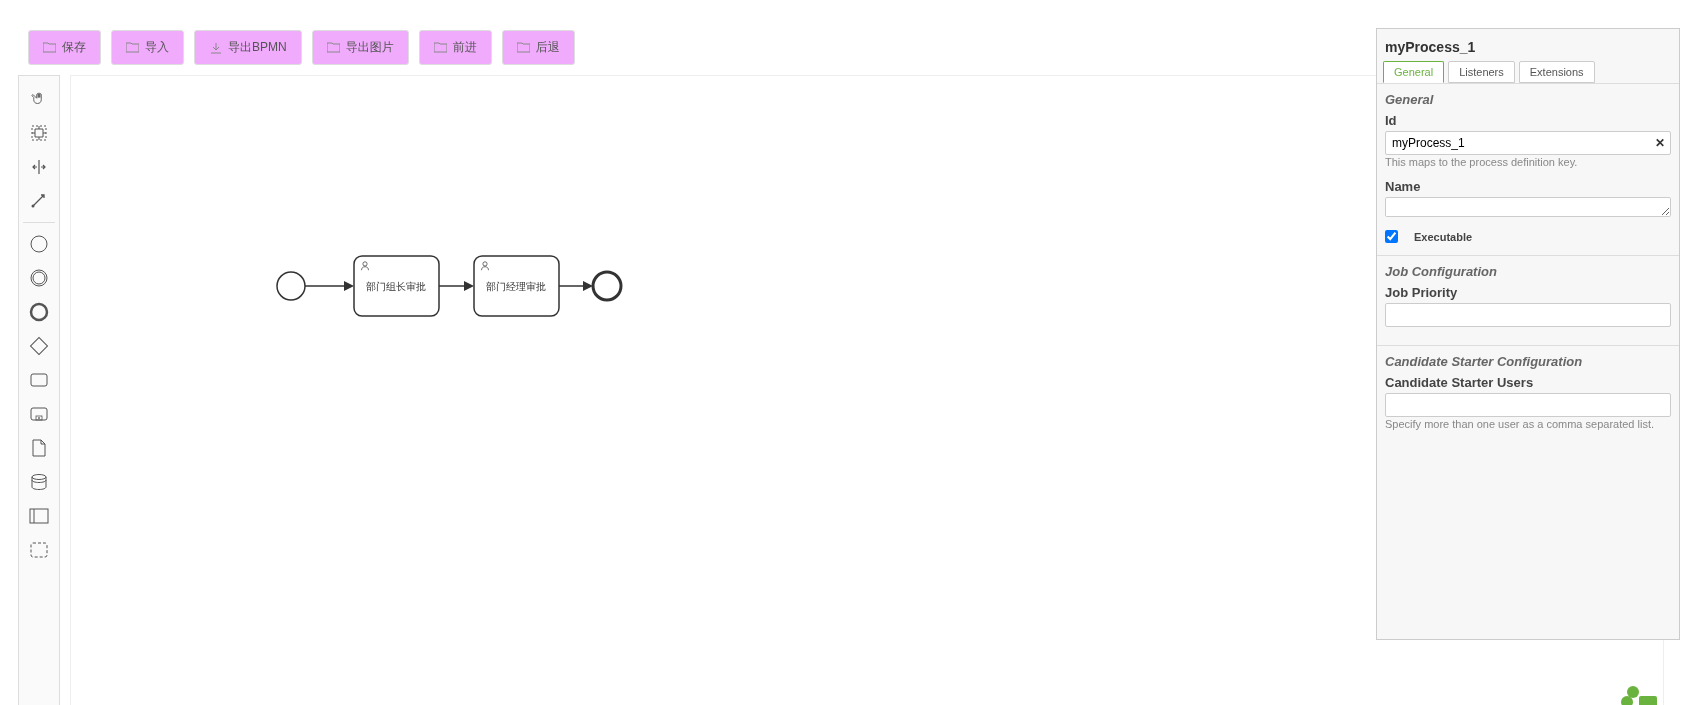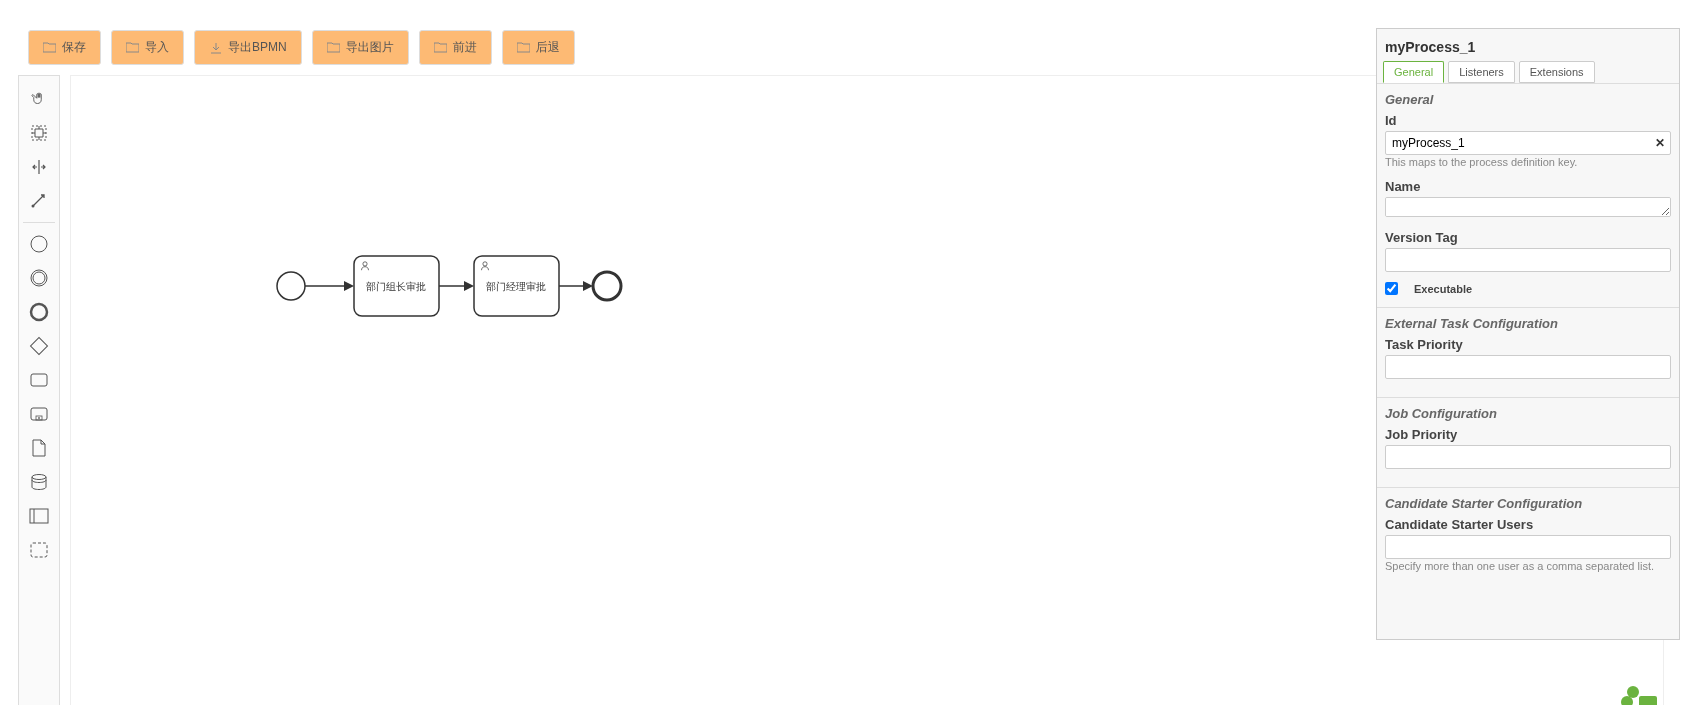--- a/index.html
+++ b/index.html
@@ -6,7 +6,7 @@
     body { font-family: Arial, sans-serif; font-size: 12px; background: #fff; color: #333; width: 1682px; height: 705px; overflow: hidden; position: relative; }
     
     .toolbar { display: flex; gap: 10px; padding: 30px 28px 10px; }
-    .toolbar-btn { display: inline-flex; align-items: center; gap: 6px; padding: 8px 14px; border: 1px solid #ddd; border-radius: 3px; background: #fdba74; cursor: pointer; font-size: 12px; color: #555; }
+    .toolbar-btn { display: inline-flex; align-items: center; gap: 6px; padding: 8px 14px; border: 1px solid #ddd; border-radius: 3px; background: #f0abfc; cursor: pointer; font-size: 12px; color: #555; }
     .toolbar-btn .icon { width: 13px; height: 13px; display: inline-flex; align-items: center; justify-content: center; }
     
     .main-area { display: flex; padding: 0 18px; gap: 10px; }

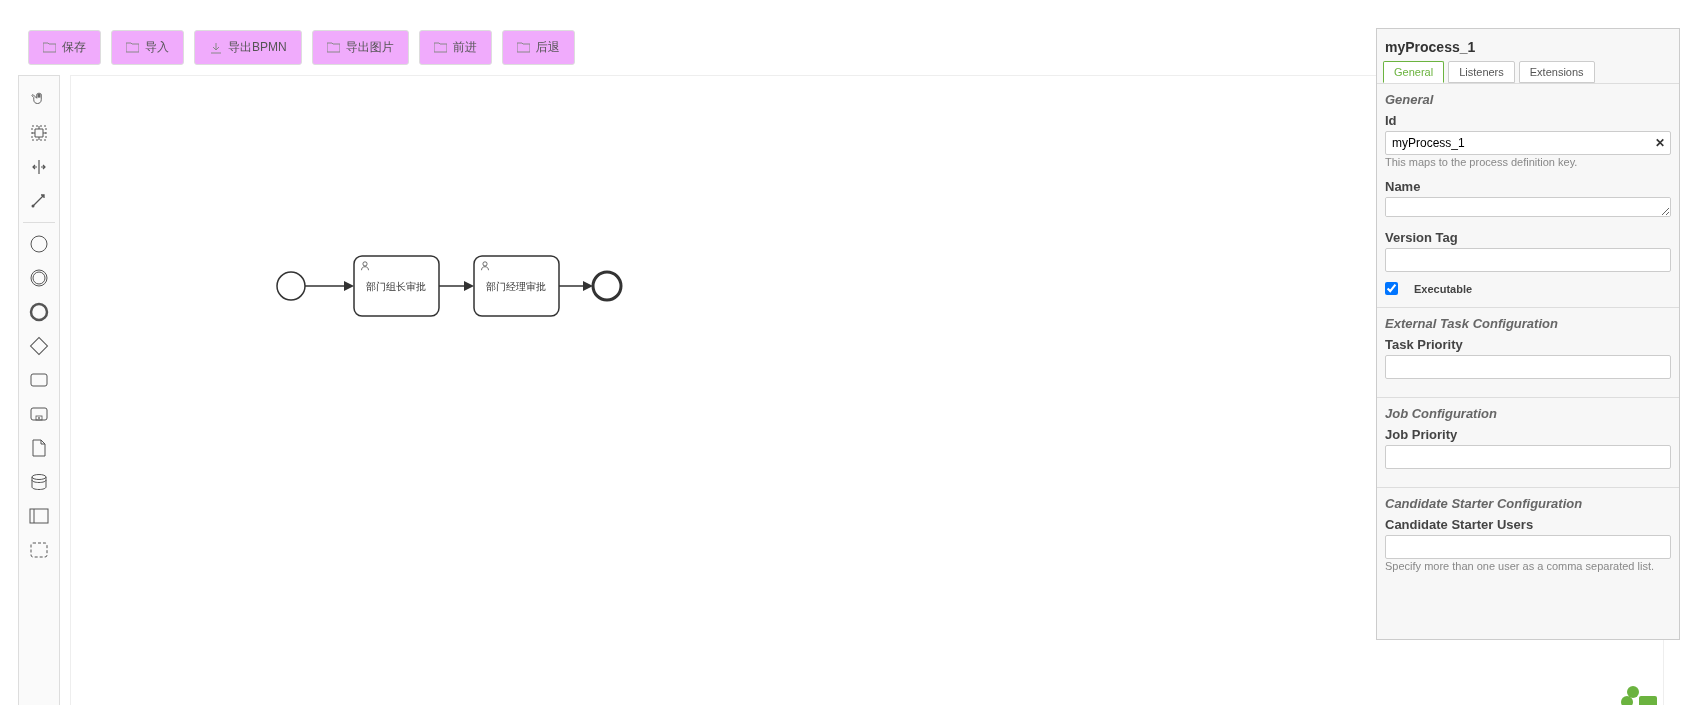--- a/index.html
+++ b/index.html
@@ -241,10 +241,6 @@
       <label class="field-label">Name</label>
       <textarea class="field-input" style=""></textarea>
     </div>
-    <div class="field">
-      <label class="field-label">Version Tag</label>
-      <input type="text" class="field-input" style="">
-    </div>
     <div class="checkbox-row">
       <input type="checkbox" checked="" style="">
       <label>Executable</label>

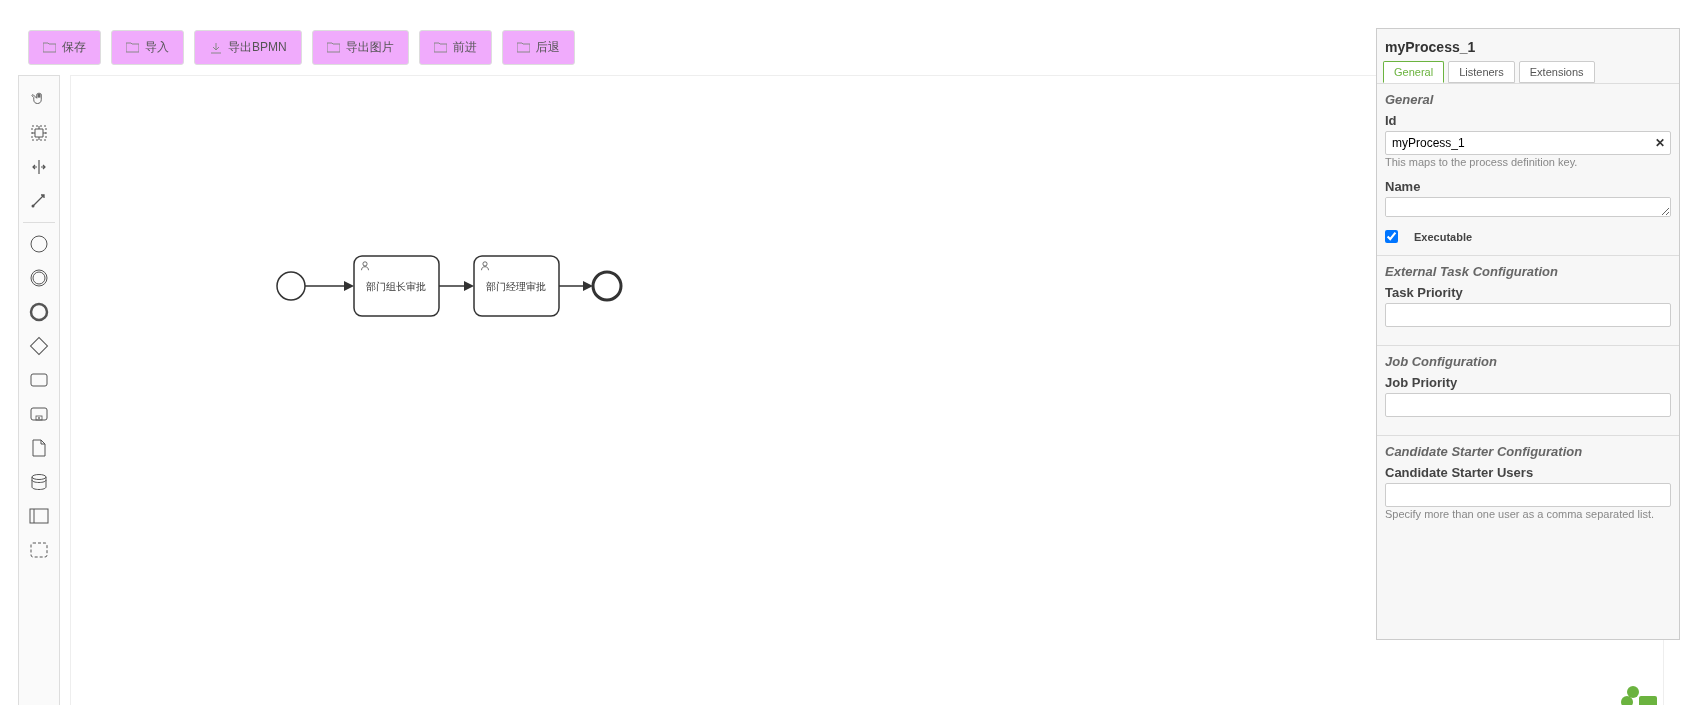--- a/index.html
+++ b/index.html
@@ -247,13 +247,6 @@
     </div>
   </div>
 
-  <div class="section">
-    <div class="section-title">External Task Configuration</div>
-    <div class="field">
-      <label class="field-label">Task Priority</label>
-      <input type="text" class="field-input" style="">
-    </div>
-  </div>
 
   <div class="section">
     <div class="section-title">Job Configuration</div>

